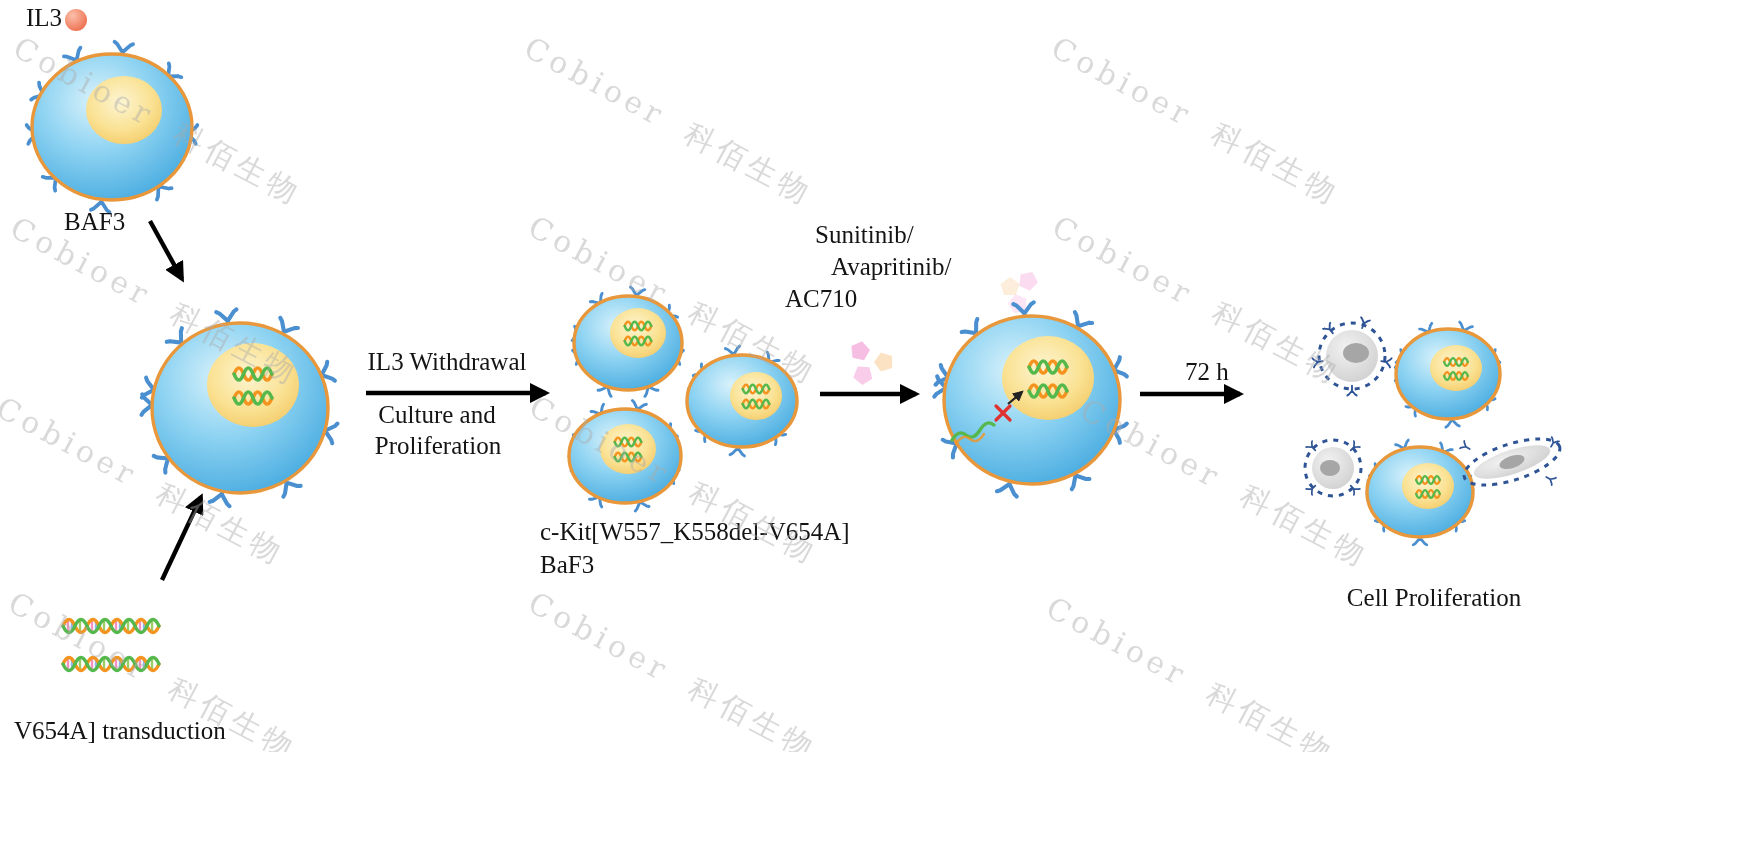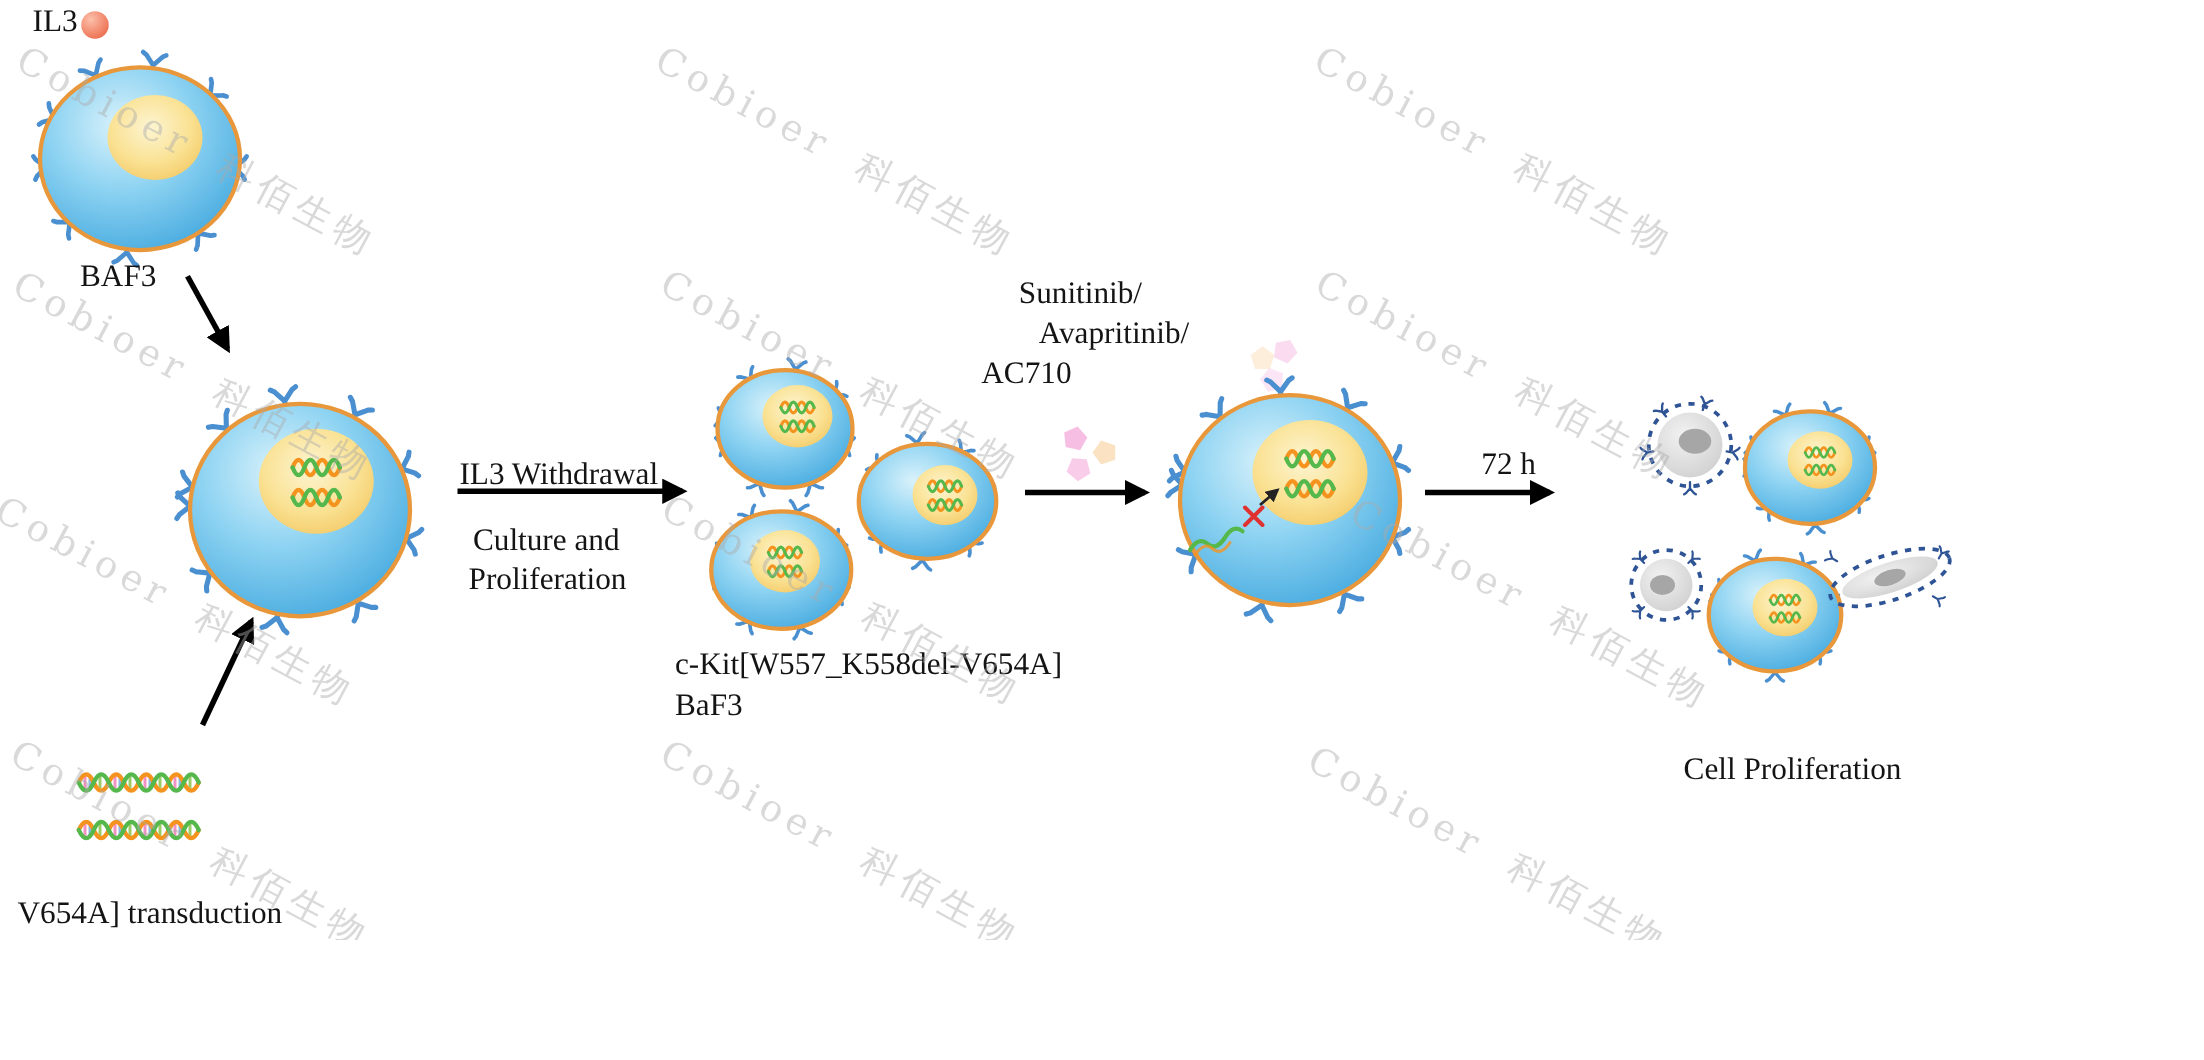--- a/index.html
+++ b/index.html
@@ -12,7 +12,7 @@
       word-spacing:12px;color:rgba(170,170,170,.45);transform:rotate(28deg);
       transform-origin:left top;white-space:nowrap;}
   .lbl{position:absolute;color:var(--text,#141414);font-size:25px;line-height:1.15;white-space:nowrap;}
-  .lbl.c{transform:translateX(-50%);margin-top:18px;}
+  .lbl.c{transform:translateX(-50%);}
   .cell-body{stroke:var(--membrane,#e8973a);stroke-width:3.4;fill:url(#gCell);}
   .nuc{fill:url(#gNuc);}
   .rec{fill:none;stroke:var(--receptor,#4a8fd0);stroke-width:3.4;stroke-linecap:round;stroke-linejoin:round;}

